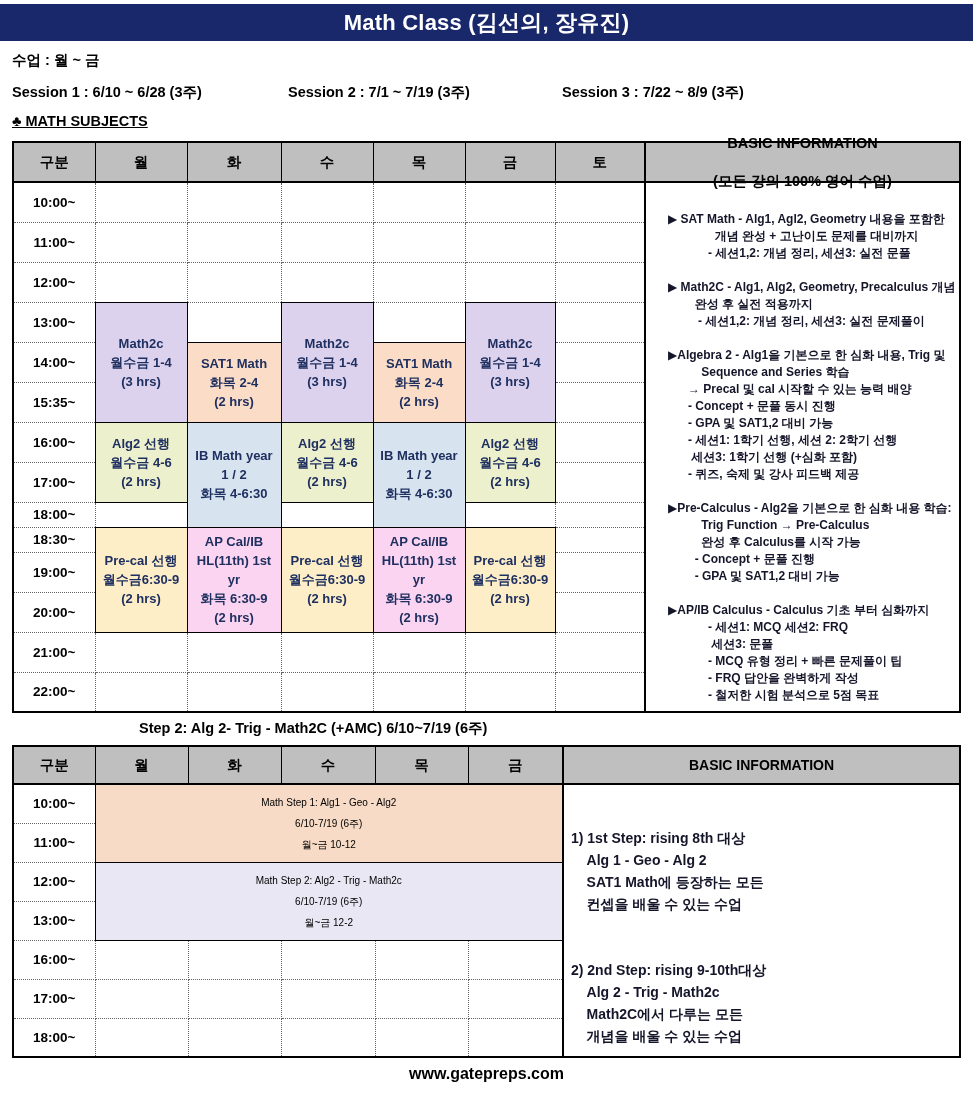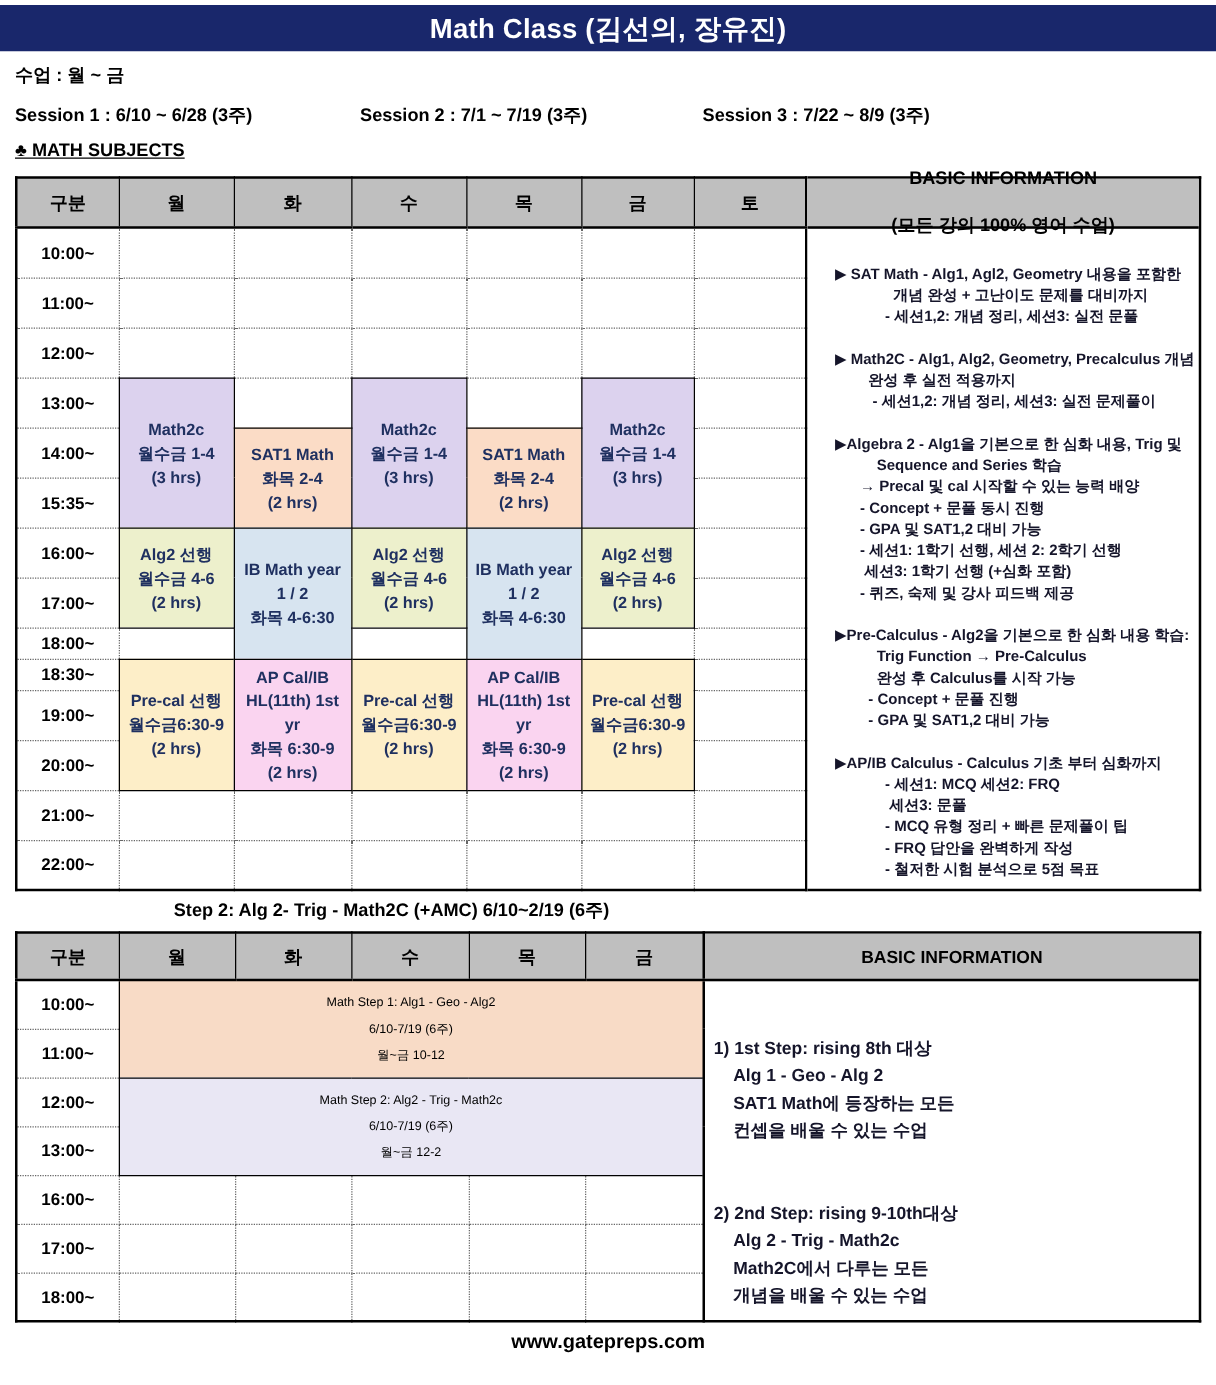--- a/index.html
+++ b/index.html
@@ -283,7 +283,7 @@
     </aside>
   </div>
 
-  <div class="step-line2">Step 2: Alg 2- Trig - Math2C (+AMC) 6/10~2/19 (6주)</div>
+  <div class="step-line2">Step 2: Alg 2- Trig - Math2C (+AMC) 6/10~7/19 (6주)</div>
 
   <div class="sched-wrap" style="margin-top:7px">
     <table id="t2">

